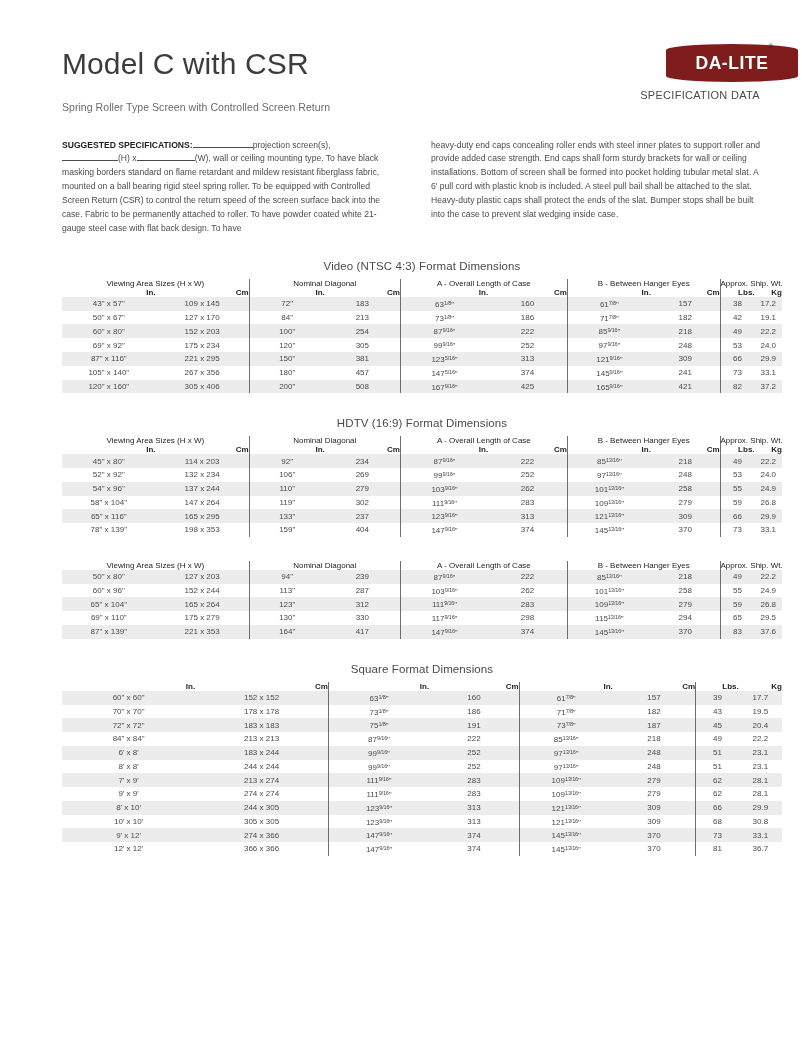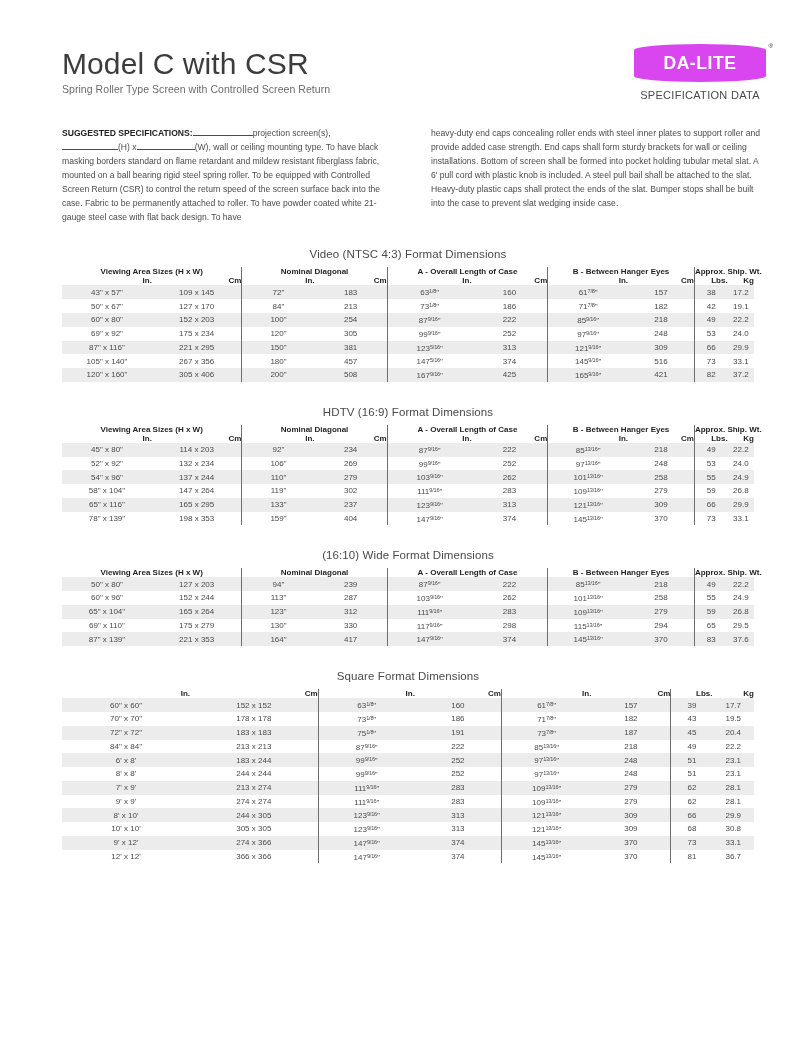--- a/index.html
+++ b/index.html
@@ -23,8 +23,8 @@
 
   .logo-block { text-align: center; }
   .logo-mark { position: relative; width: 132px; height: 38px; margin-left: auto; }
-  .logo-shape { width: 132px; height: 38px; background: #d946ef;
-                border-radius: 50% / 16%; display: flex; align-items: center; justify-content: center; }
+  .logo-shape { width: 132px; height: 38px; background: #7f1d1d;
+                border-radius: 50% / 16%; display: flex; align-items: center; justify-content: center; margin-left: 32px; }
   .logo-text { color: #ffffff; font-size: 17.5px; font-weight: 700; letter-spacing: 0.6px;
                font-family: "Liberation Sans", sans-serif; }
   .logo-reg { position: absolute; right: -7px; top: -1px; font-size: 6px; color: #1c1c1c; }

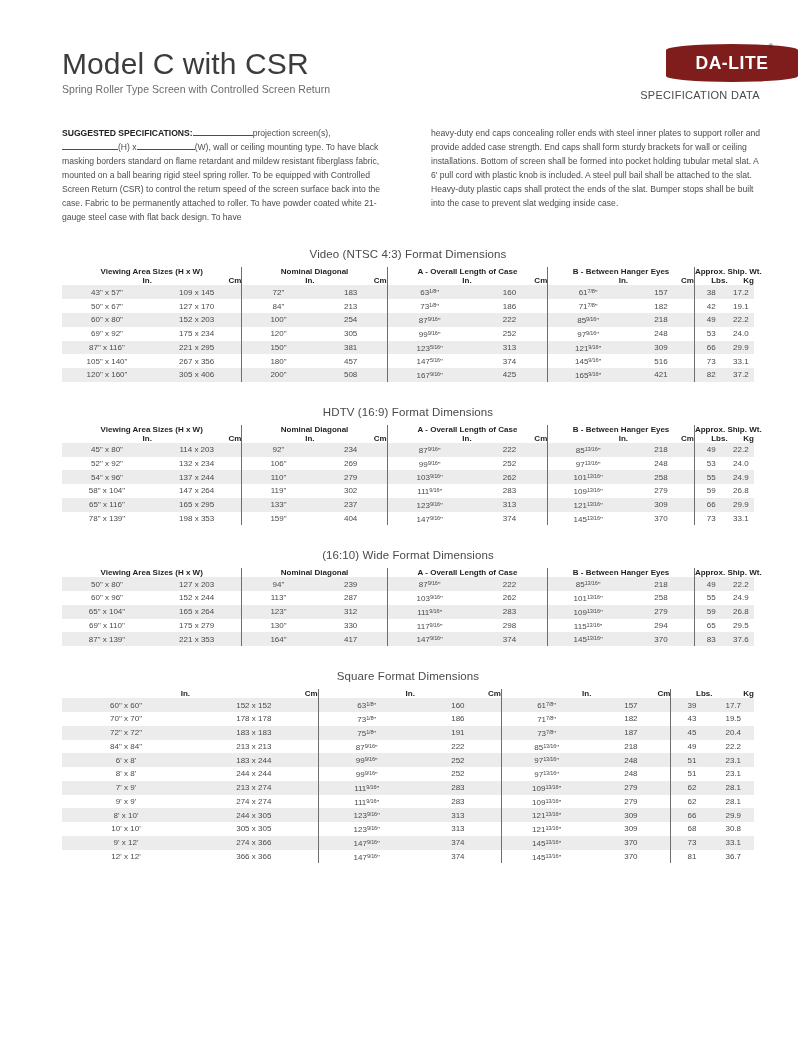--- a/index.html
+++ b/index.html
@@ -19,7 +19,7 @@
   .title-block { padding-top: 4px; }
   .doc-title { font-size: 30px; font-weight: 300; color: #3c3c3c; letter-spacing: 0.1px;
                line-height: 1.05; margin: 0; }
-  .doc-subtitle { font-size: 10.5px; color: #6b6b6b; margin-top: 3px; letter-spacing: 0.05px; }
+  .doc-subtitle { font-size: 10.5px; color: #6b6b6b; margin-top: 21px; letter-spacing: 0.05px; }
 
   .logo-block { text-align: center; }
   .logo-mark { position: relative; width: 132px; height: 38px; margin-left: auto; }

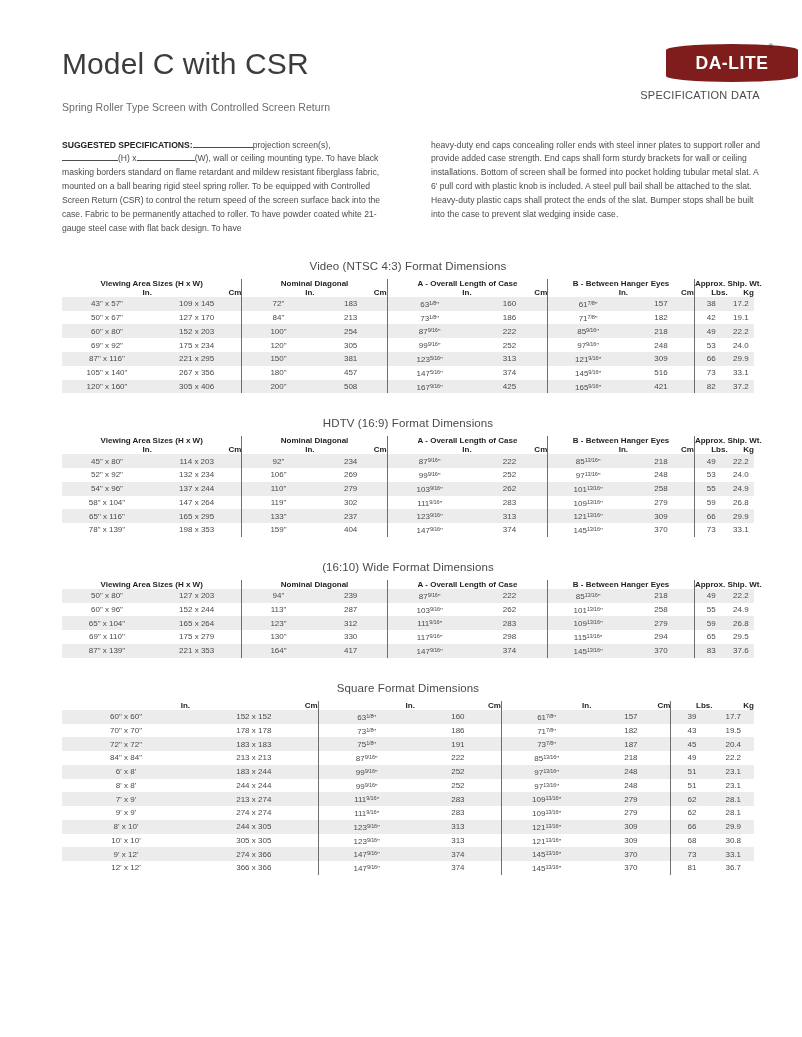--- a/index.html
+++ b/index.html
@@ -41,7 +41,7 @@
   .blank.w3 { width: 58px; }
 
   
-  .table-wrap { padding: 0 48px 0 62px; margin-top: 24px; }
+  .table-wrap { padding: 0 20px 0 62px; margin-top: 24px; }
   .tbl-title { text-align: center; font-size: 11.5px; color: #4a4a4a; font-weight: 400;
                margin-bottom: 7px; letter-spacing: 0.1px; }
   table.spec { width: 100%; border-collapse: collapse; table-layout: fixed; }

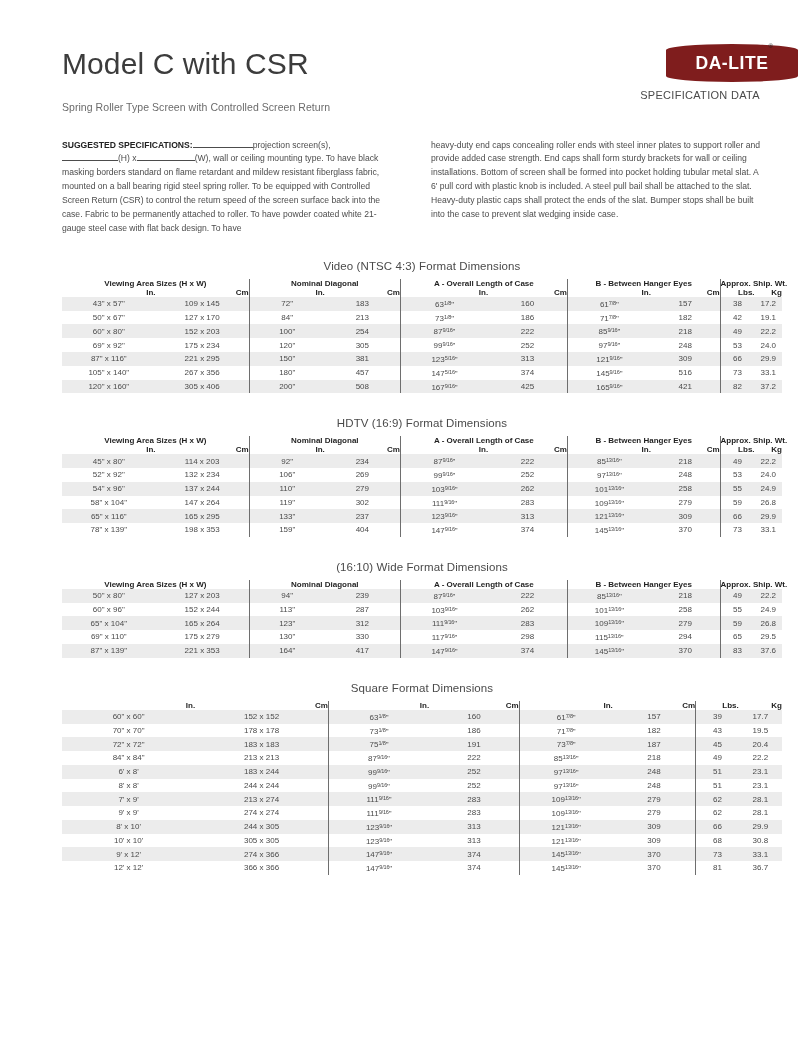--- a/index.html
+++ b/index.html
@@ -46,7 +46,7 @@
                margin-bottom: 7px; letter-spacing: 0.1px; }
   table.spec { width: 100%; border-collapse: collapse; table-layout: fixed; }
   table.spec th, table.spec td { padding: 0; font-size: 8px; }
-  .grp { font-size: 7.6px; font-weight: 700; color: #1f1f1f; text-align: center;
+  .grp { font-size: 7.6px; font-weight: 400; color: #1f1f1f; text-align: center;
          padding-bottom: 2px; white-space: nowrap; }
   .sub { font-size: 7.6px; font-weight: 700; color: #1f1f1f; text-align: right;
          padding-bottom: 3px; white-space: nowrap; }

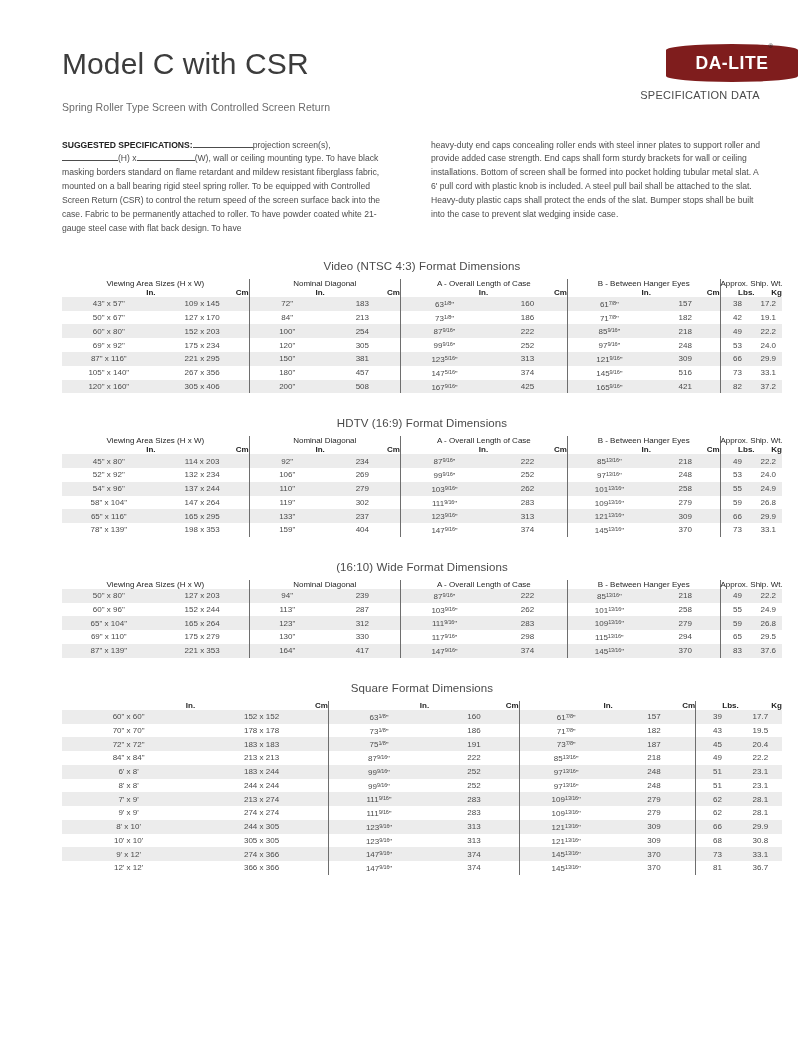--- a/index.html
+++ b/index.html
@@ -209,7 +209,7 @@
             <td class="cell divL">147<span class="frac">5/16</span>"</td>
             <td class="cell">374</td>
             <td class="cell divL">145<span class="frac">9/16</span>"</td>
-            <td class="cell">516</td>
+            <td class="cell">241</td>
             <td class="cell divL">73</td>
             <td class="cell">33.1</td>
           </tr>

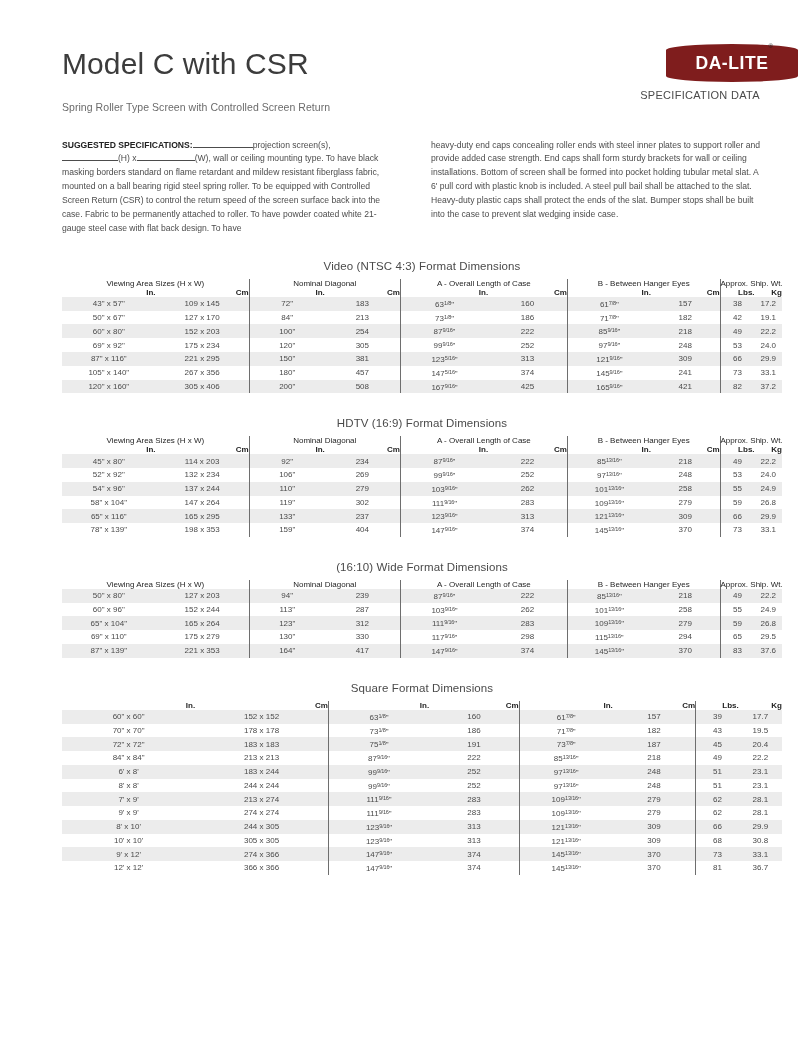--- a/index.html
+++ b/index.html
@@ -343,7 +343,6 @@
   </div>
 
   <div class="table-wrap">
-    <div class="tbl-title">(16:10) Wide Format Dimensions</div>
     <table class="spec">
       <colgroup>
           <col class="c-sz">

